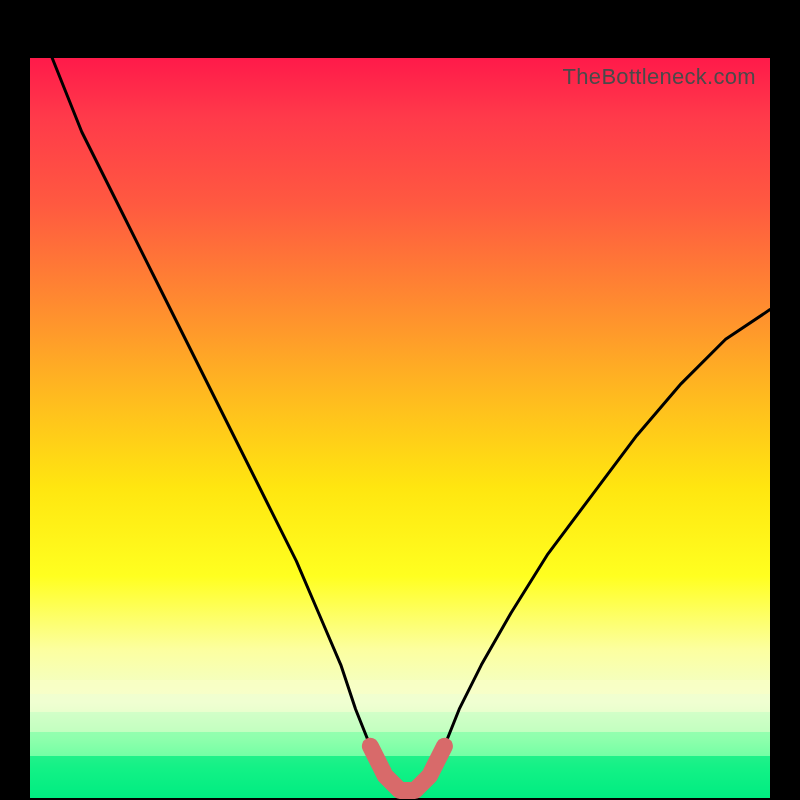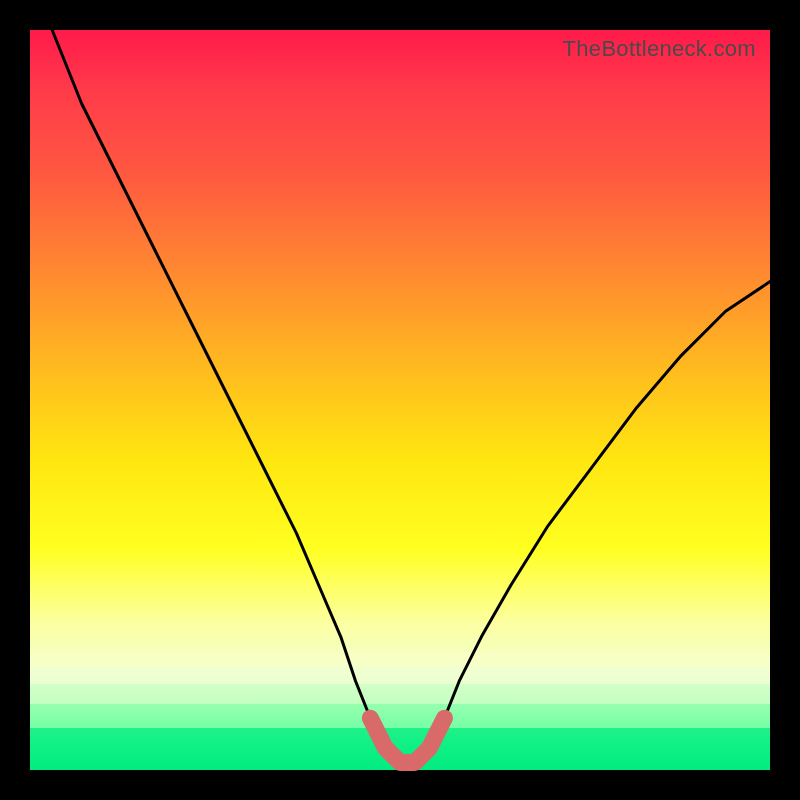--- a/index.html
+++ b/index.html
@@ -16,6 +16,7 @@
     width: 800px;
     height: 764px;
     background: #000;
+    margin-top: 28px;
   }
   .plot-area {
     position: absolute;

